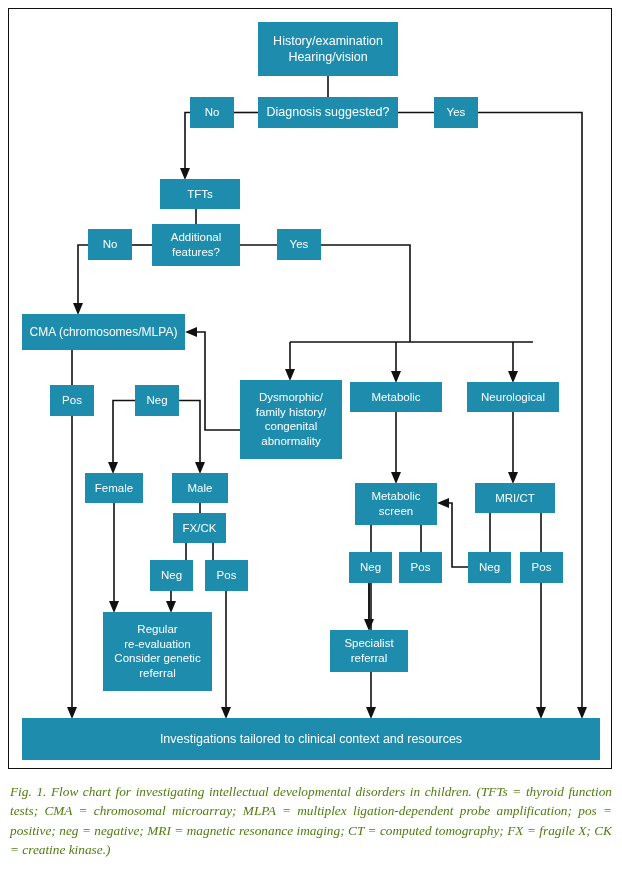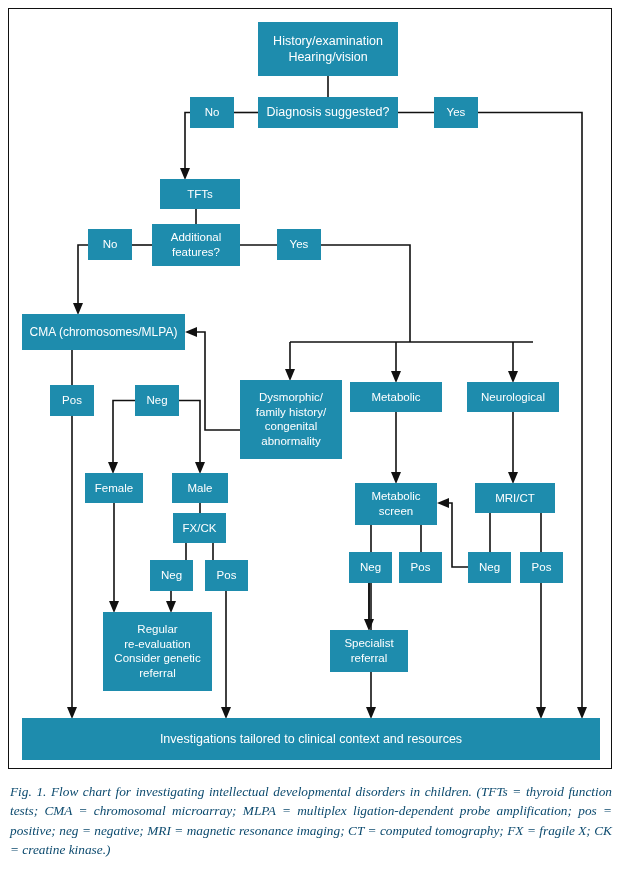--- a/index.html
+++ b/index.html
@@ -16,7 +16,7 @@
   .arrowhead{fill:#111;stroke:none;}
   #caption{position:absolute;left:10px;top:782px;width:602px;
            font-family:"Liberation Serif",serif;font-style:italic;
-           font-size:13.3px;line-height:1.46;color:#0c4a6e;text-align:justify;}
+           font-size:13.3px;line-height:1.46;color:#4d7c0f;text-align:justify;}
 </style>
 </head>
 <body>

